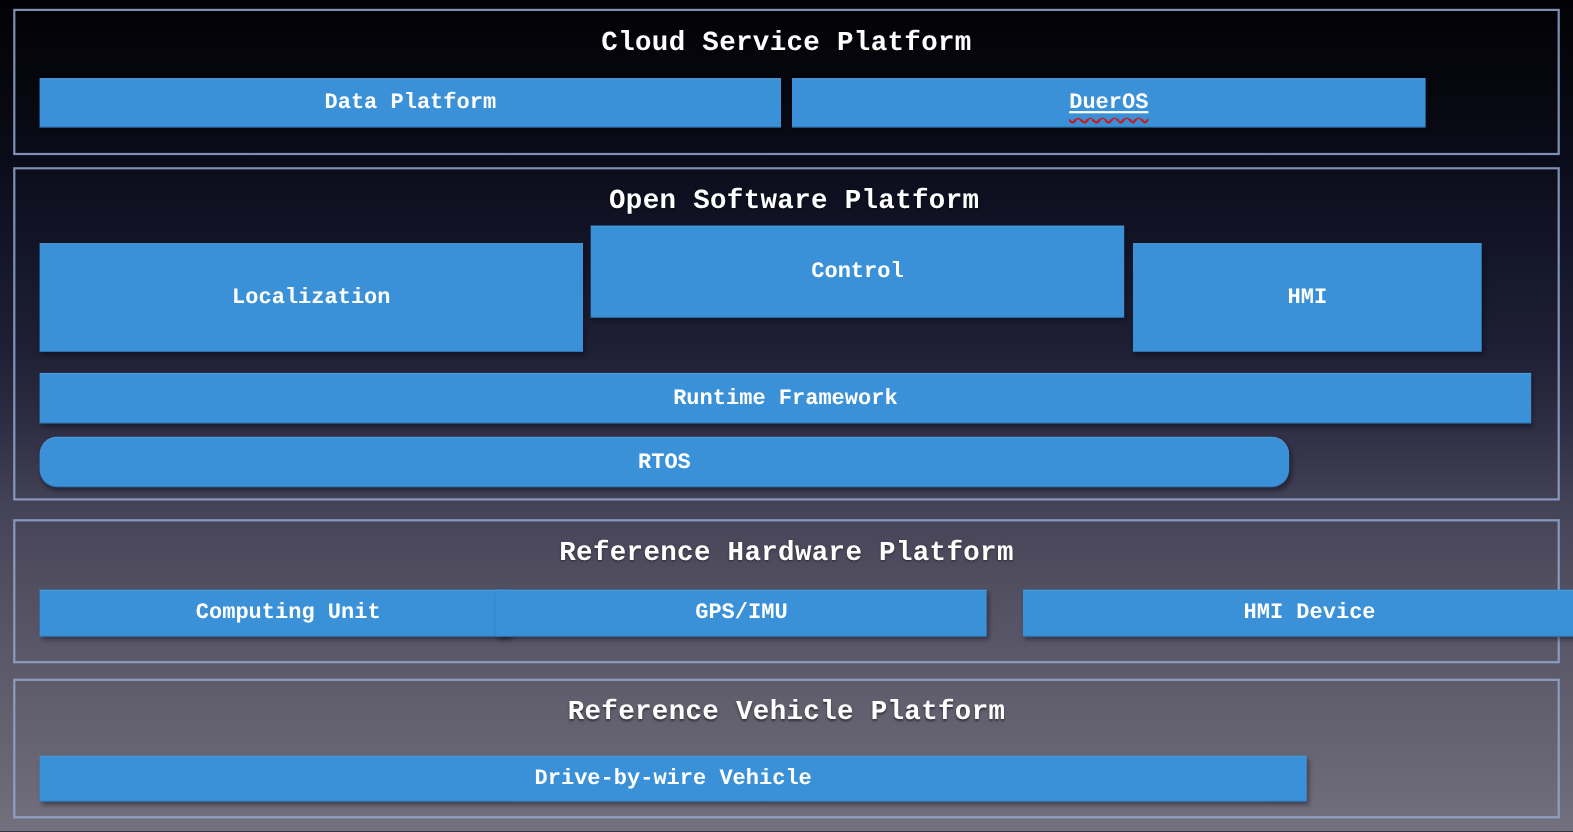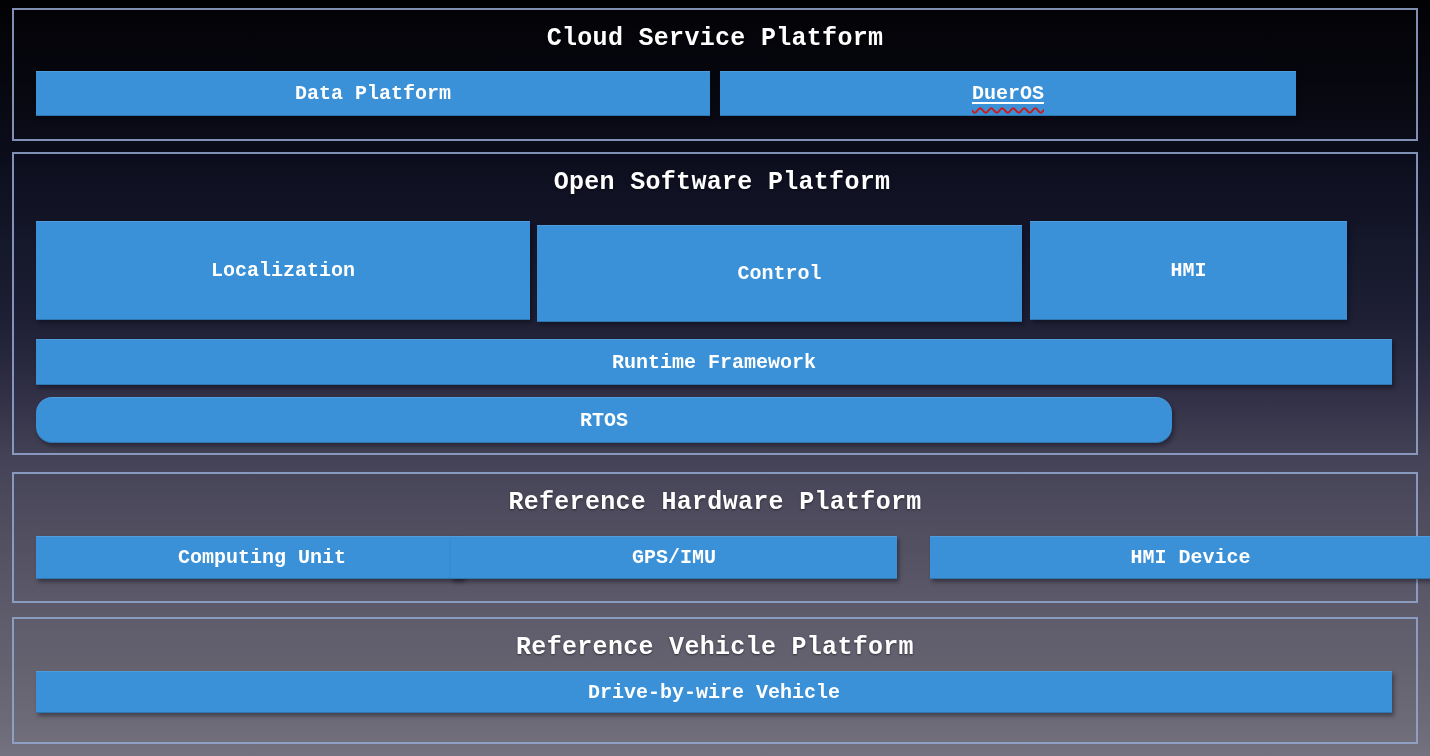--- a/index.html
+++ b/index.html
@@ -53,7 +53,7 @@
   #box-dueros{left:706px;top:61px;width:576px;height:45px;justify-content:center;}
   
   #box-localization{left:22px;top:67px;width:494px;height:99px;}
-  #box-control{left:523px;top:71px;width:485px;height:97px;}
+  #box-control{left:523px;top:51px;width:485px;height:84px;}
   #box-hmi{left:1016px;top:67px;width:317px;height:99px;}
   #box-runtime{left:22px;top:185px;width:1356px;height:46px;}
   #box-rtos{left:22px;top:243px;width:1136px;height:46px;border-radius:16px;}

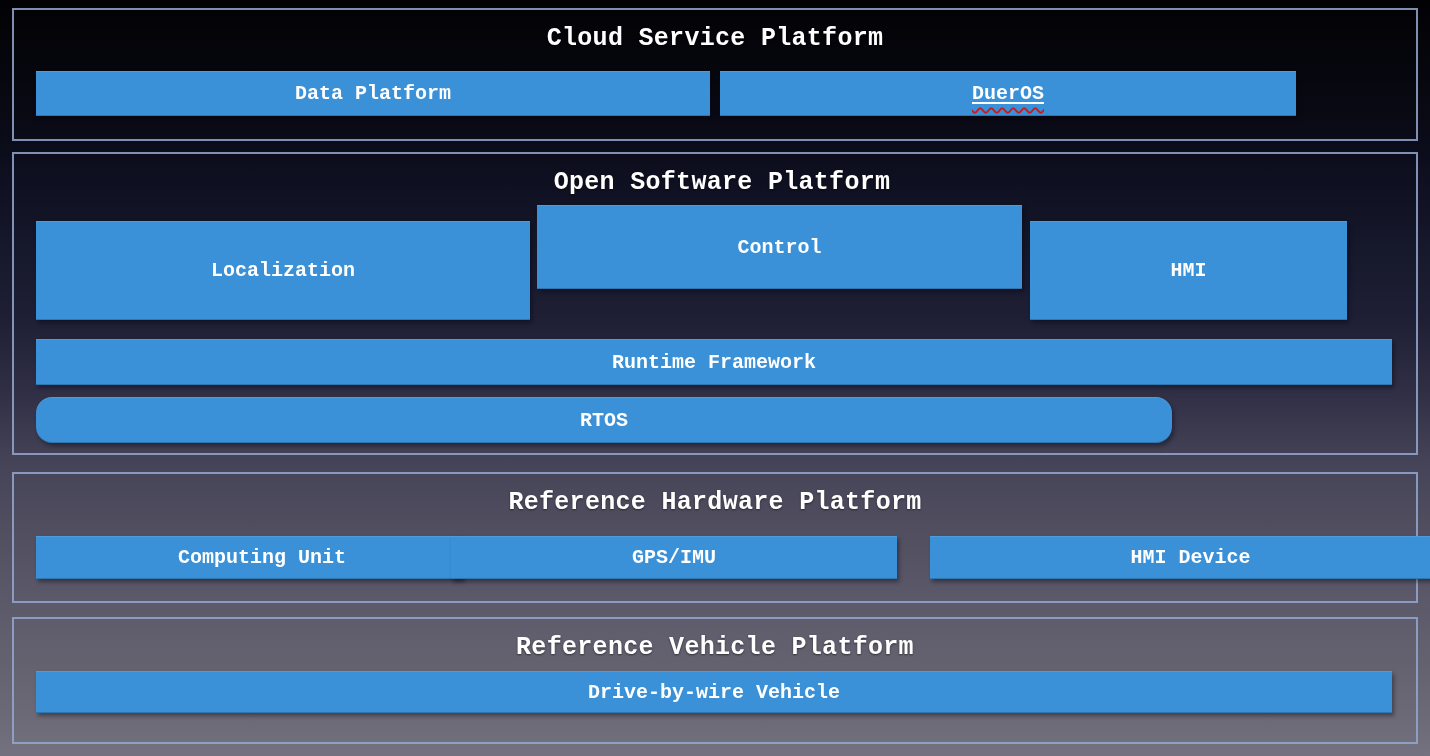--- a/index.html
+++ b/index.html
@@ -62,7 +62,7 @@
   #box-gps-imu{left:437px;top:62px;width:446px;height:43px;text-align:center;}
   #box-hmi-device{left:916px;top:62px;width:521px;height:43px;}
   
-  #box-drive-by-wire{left:22px;top:52px;width:1356px;height:42px;}
+  #box-drive-by-wire{left:22px;top:68px;width:1152px;height:42px;}
 
   .link{
     cursor:pointer;

